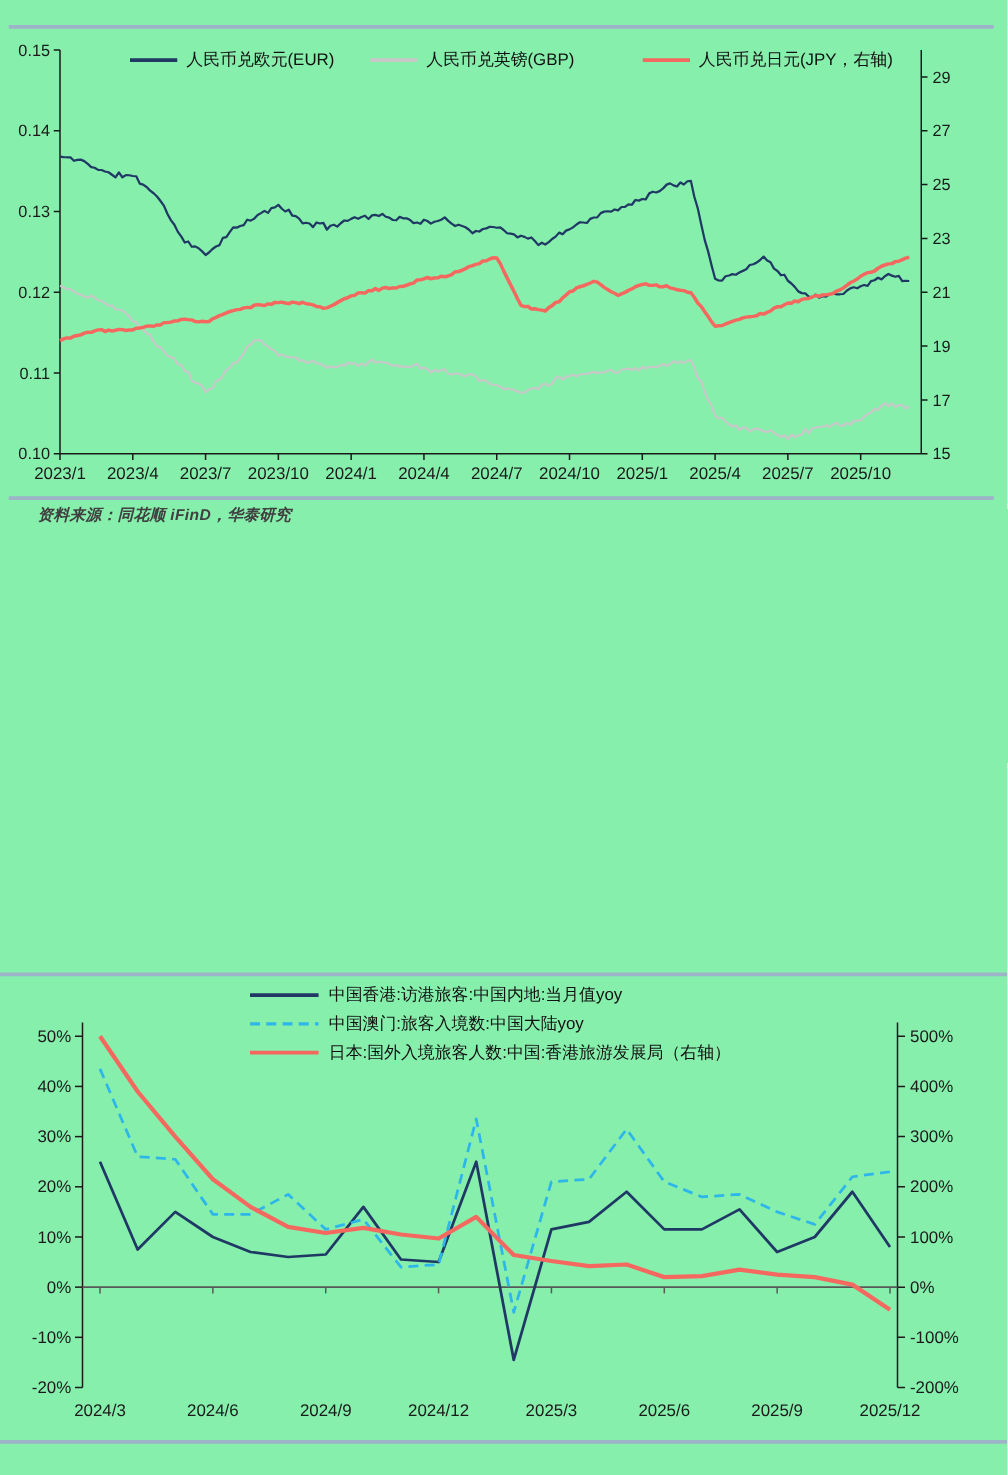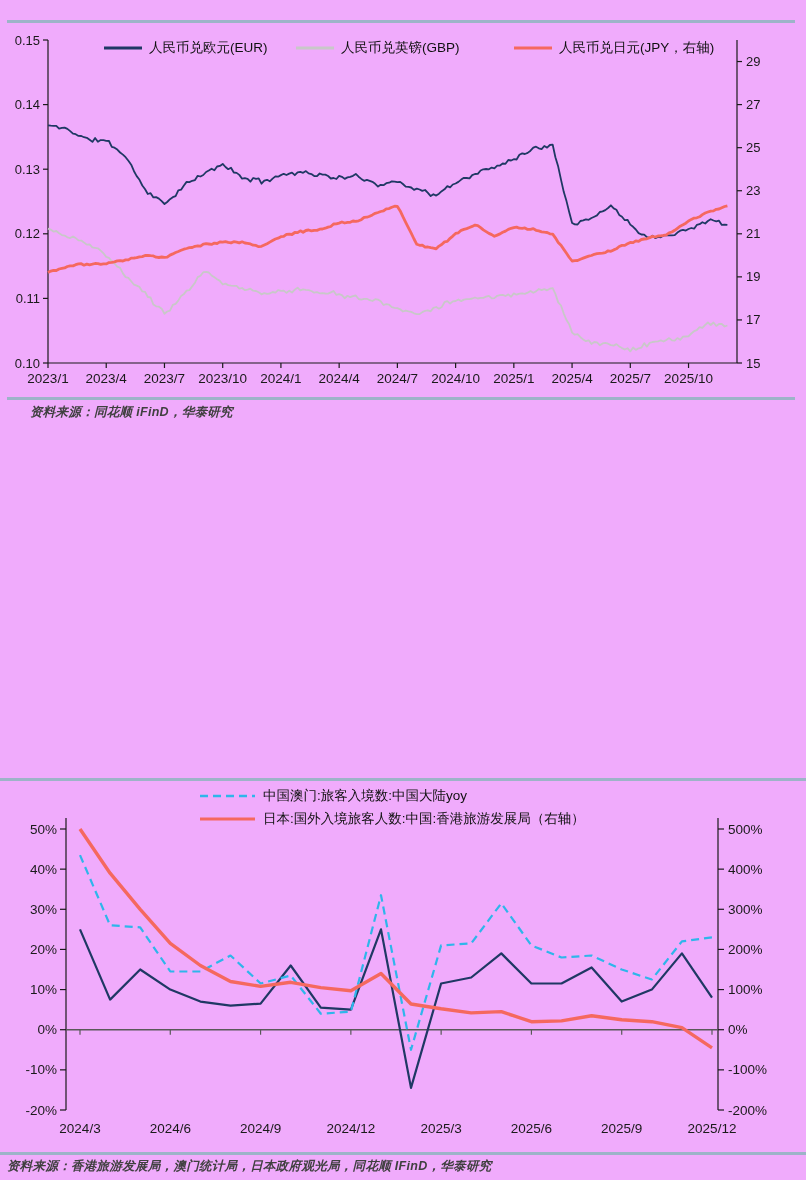--- a/index.html
+++ b/index.html
@@ -3,7 +3,7 @@
 <meta charset="utf-8">
 <style>
   html,body{margin:0;padding:0;background:#ffffff;}
-  .page{position:relative;width:806px;height:1180px;background:#f0abfc;overflow:hidden;
+  .page{position:relative;width:806px;height:1180px;background:#86efac;overflow:hidden;
         font-family:"Liberation Sans","DejaVu Sans",sans-serif;}
   .rule{position:absolute;background:#9DB3C8;height:3px;}
   #rule-f1-top{left:7px;top:20px;width:788px;}

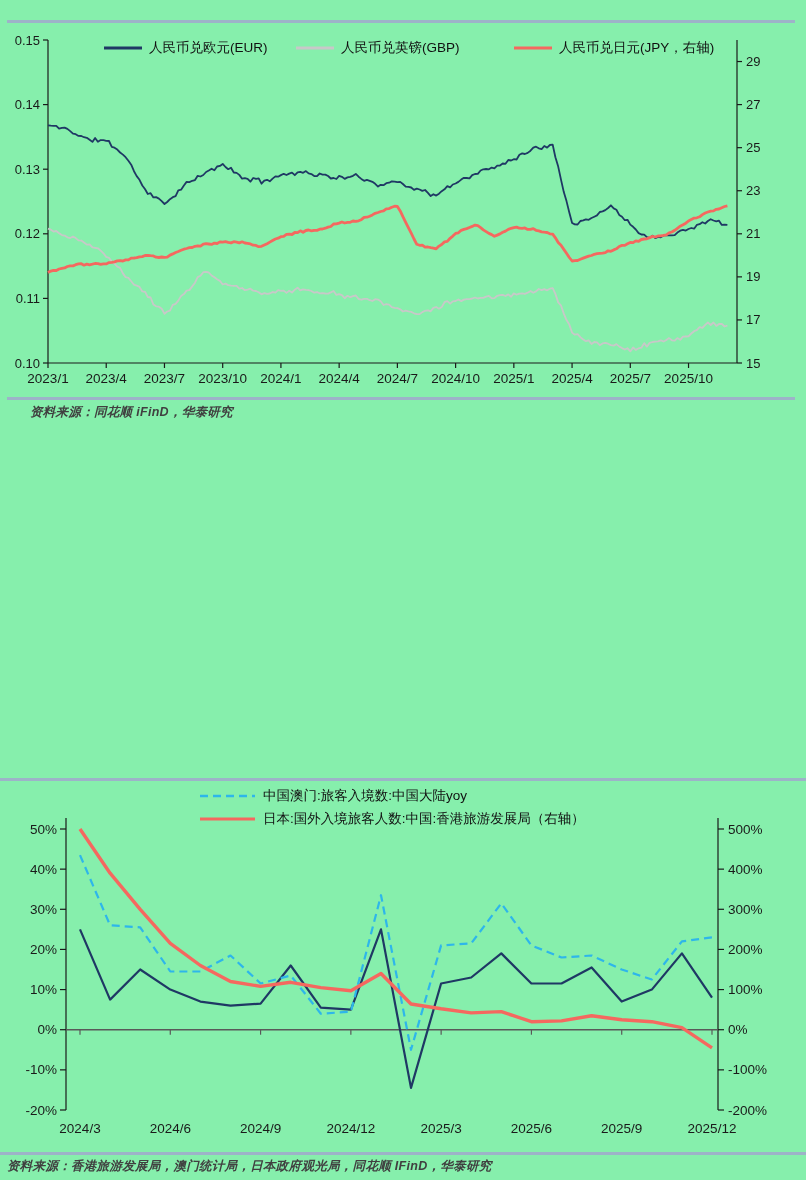--- a/index.html
+++ b/index.html
@@ -174,6 +174,12 @@
   <div id="legend2">
       <div class="legend2-row">
         <svg width="55" height="8" class="sw">
+          <line x1="0" y1="4" x2="55" y2="4" stroke="#1F3864" stroke-width="3"></line>
+        </svg>
+        <span class="lab">中国香港:访港旅客:中国内地:当月值yoy</span>
+      </div>
+      <div class="legend2-row">
+        <svg width="55" height="8" class="sw">
           <line x1="0" y1="4" x2="55" y2="4" stroke="#2EB6EA" stroke-width="2.6" stroke-dasharray="8,5"></line>
         </svg>
         <span class="lab">中国澳门:旅客入境数:中国大陆yoy</span>

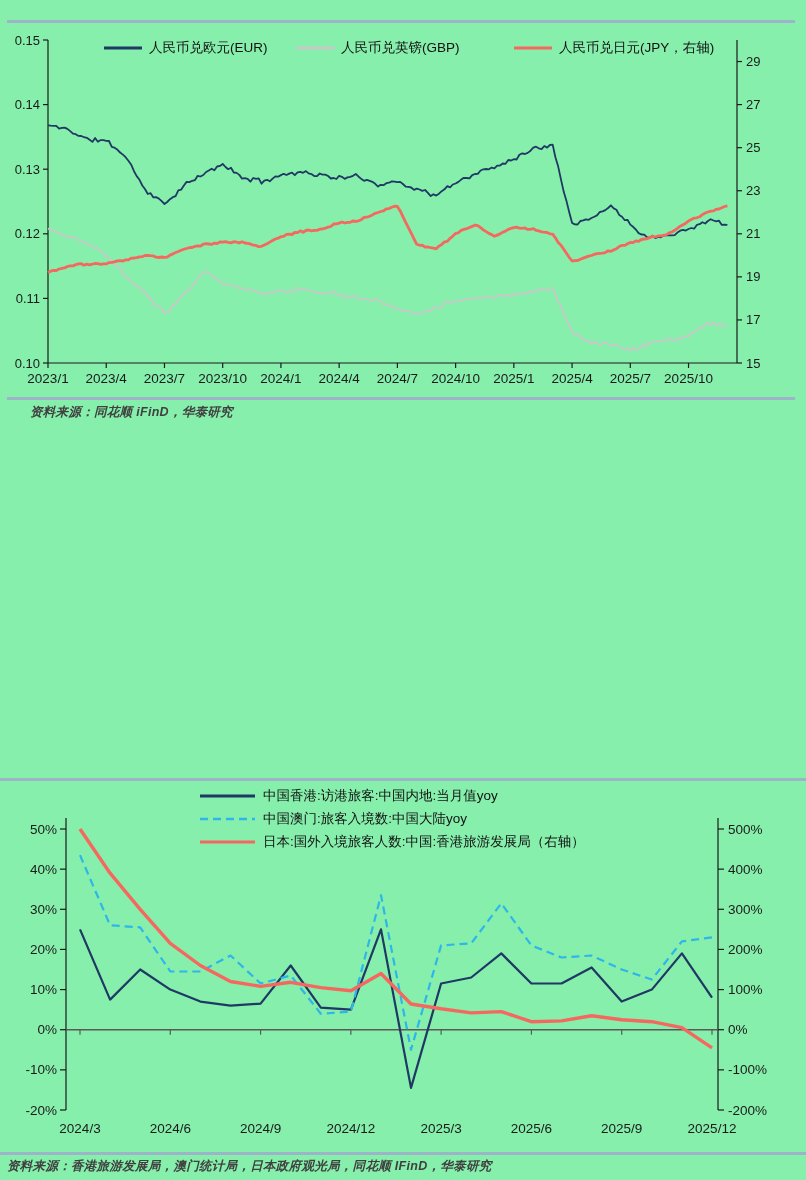--- a/index.html
+++ b/index.html
@@ -193,7 +193,6 @@
     </div>
 
   <div class="source" id="source1">资料来源：同花顺 iFinD，华泰研究</div>
-  <div class="source" id="source2">资料来源：香港旅游发展局，澳门统计局，日本政府观光局，同花顺 IFinD，华泰研究</div>
 </div>
 
 </body></html>

